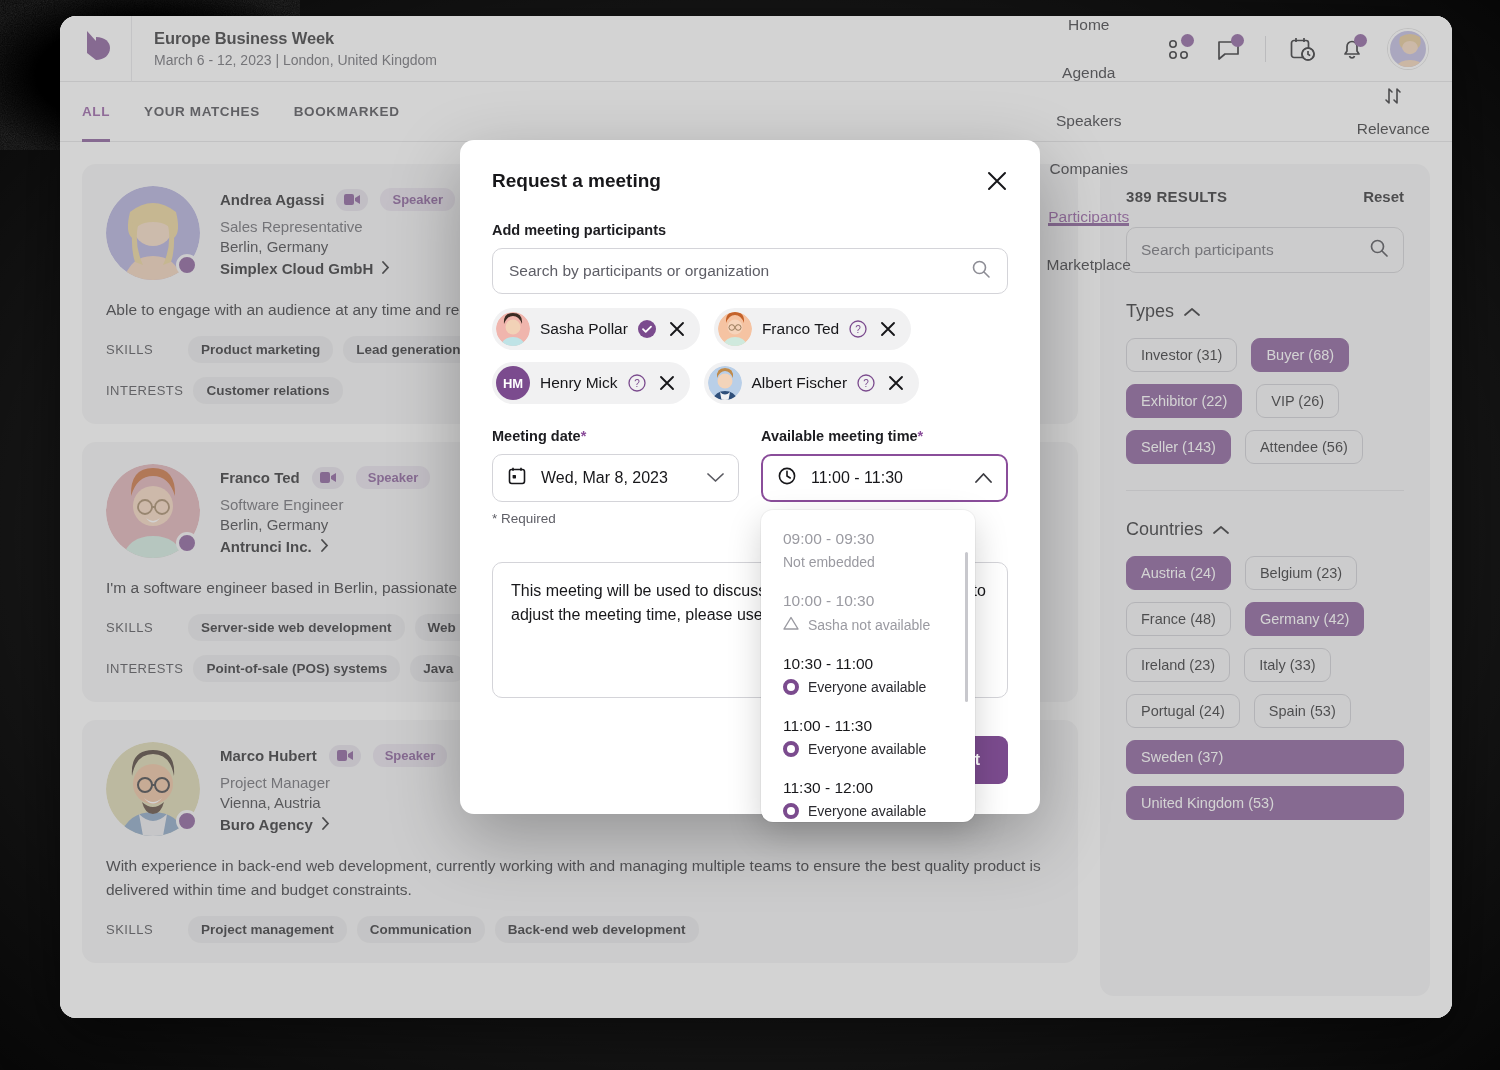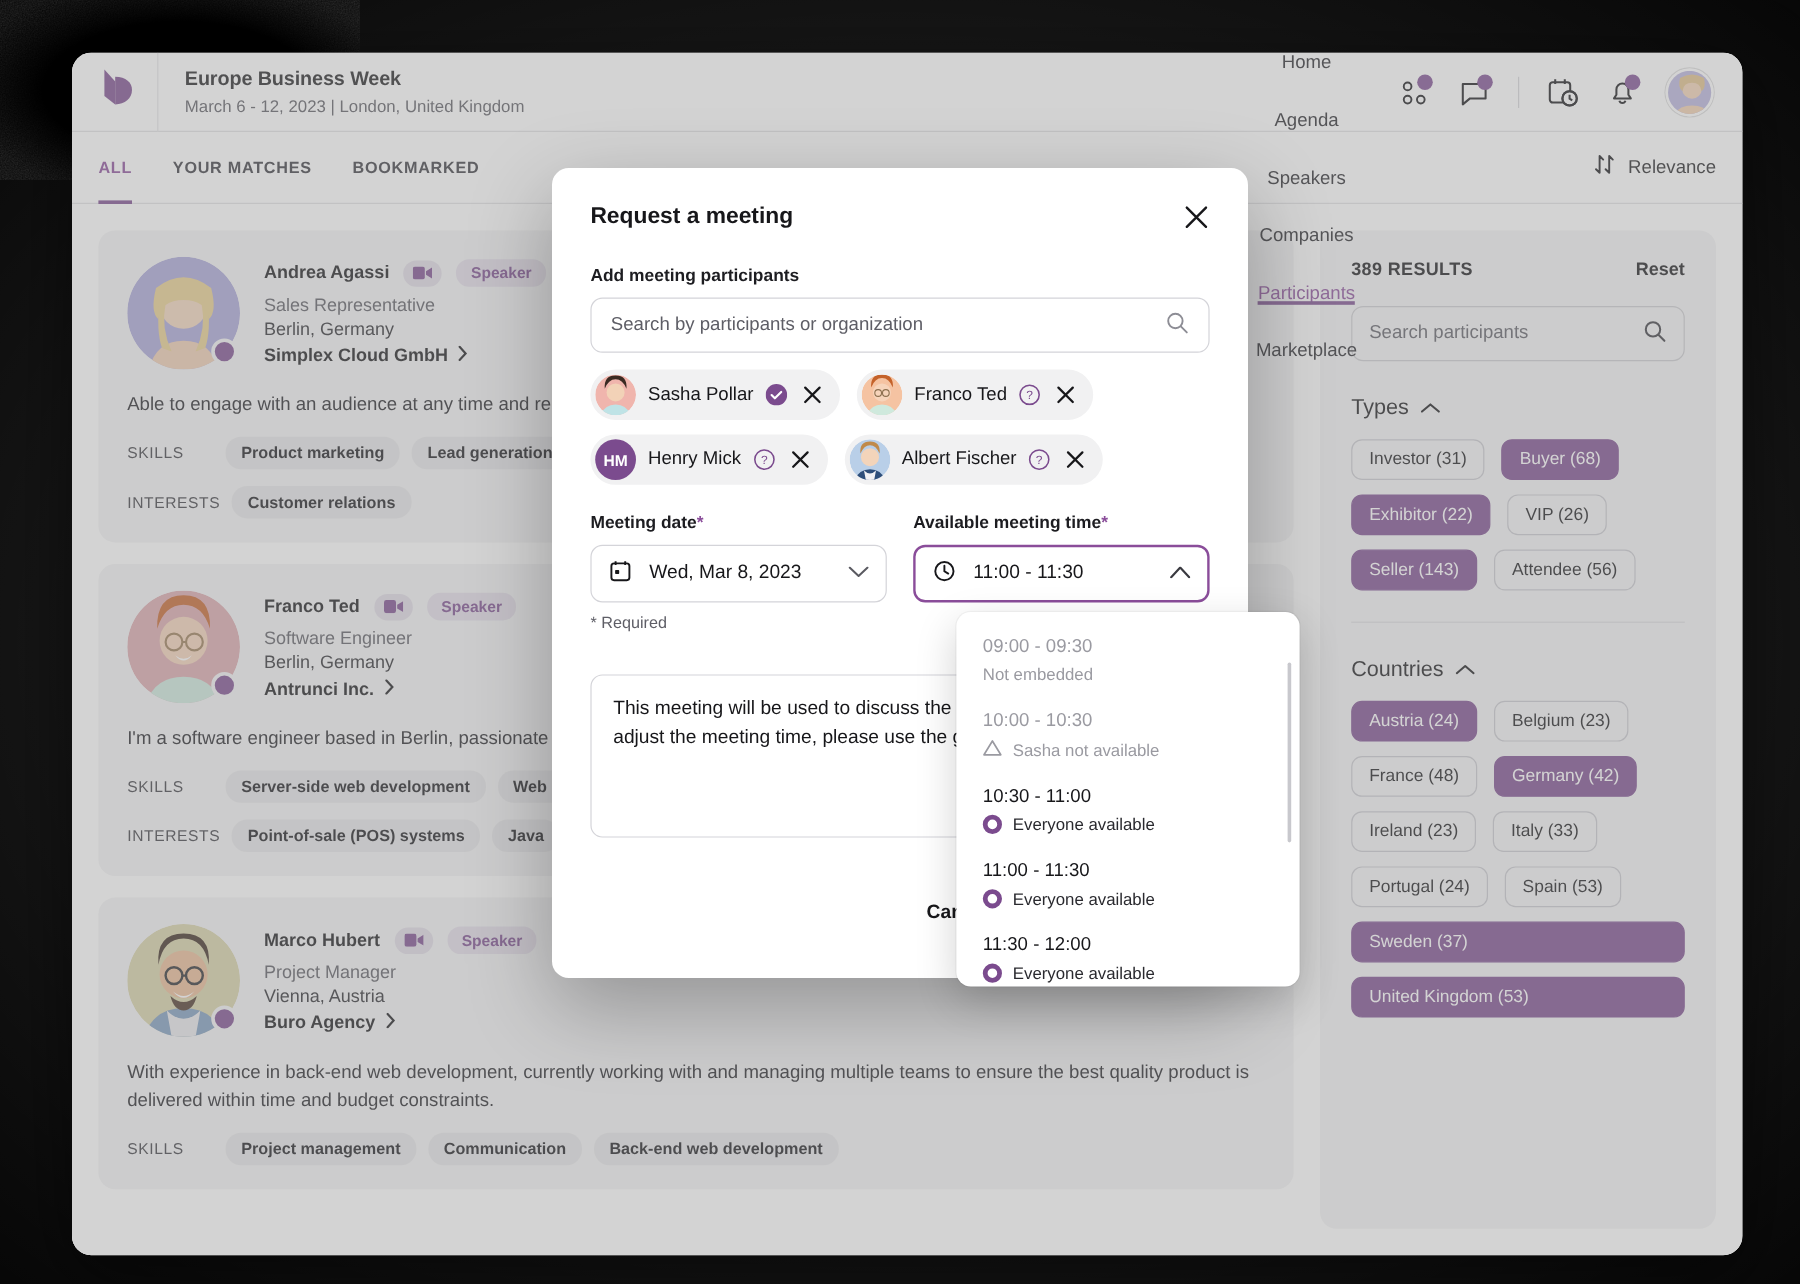--- a/index.html
+++ b/index.html
@@ -22,7 +22,7 @@
   
   #app {
     position: absolute;
-    left: 60px; top: 44px; width: 1392px; height: 1002px;
+    left: 60px; top: 16px; width: 1392px; height: 1002px;
     background: #fff;
     border-radius: 16px;
     overflow: hidden;

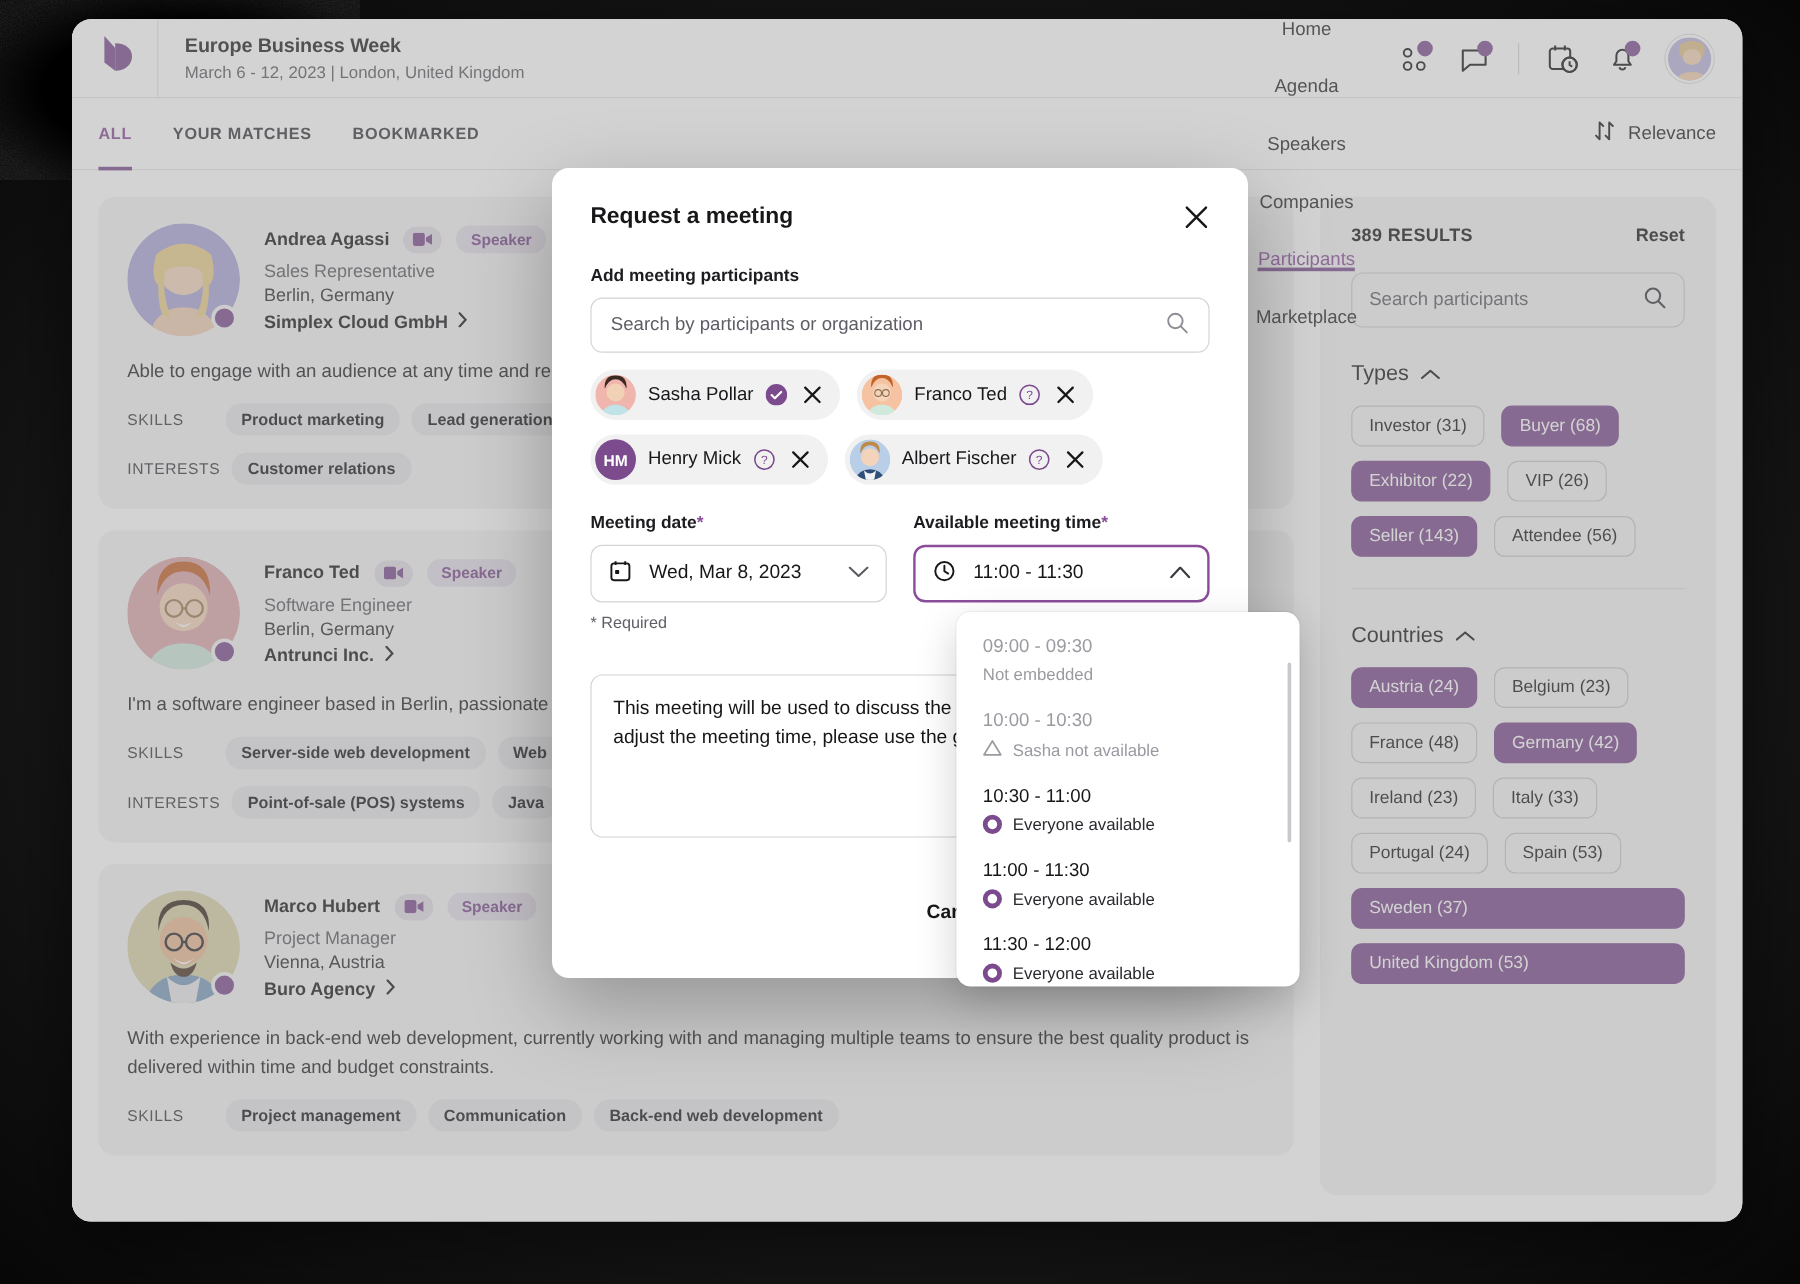--- a/index.html
+++ b/index.html
@@ -85,7 +85,7 @@
   .tab.active:after { content:""; position:absolute; left:0; right:0; bottom:0; height:3px; background:#7b4b8e; }
   .sortbtn {
     margin-left:auto; display:flex; align-items:center; gap:10px;
-    font-size: 15.5px; color:#1f1f22; cursor:pointer;
+    font-size: 15.5px; color:#1f1f22; cursor:pointer;flex-direction:column;
   }
 
   

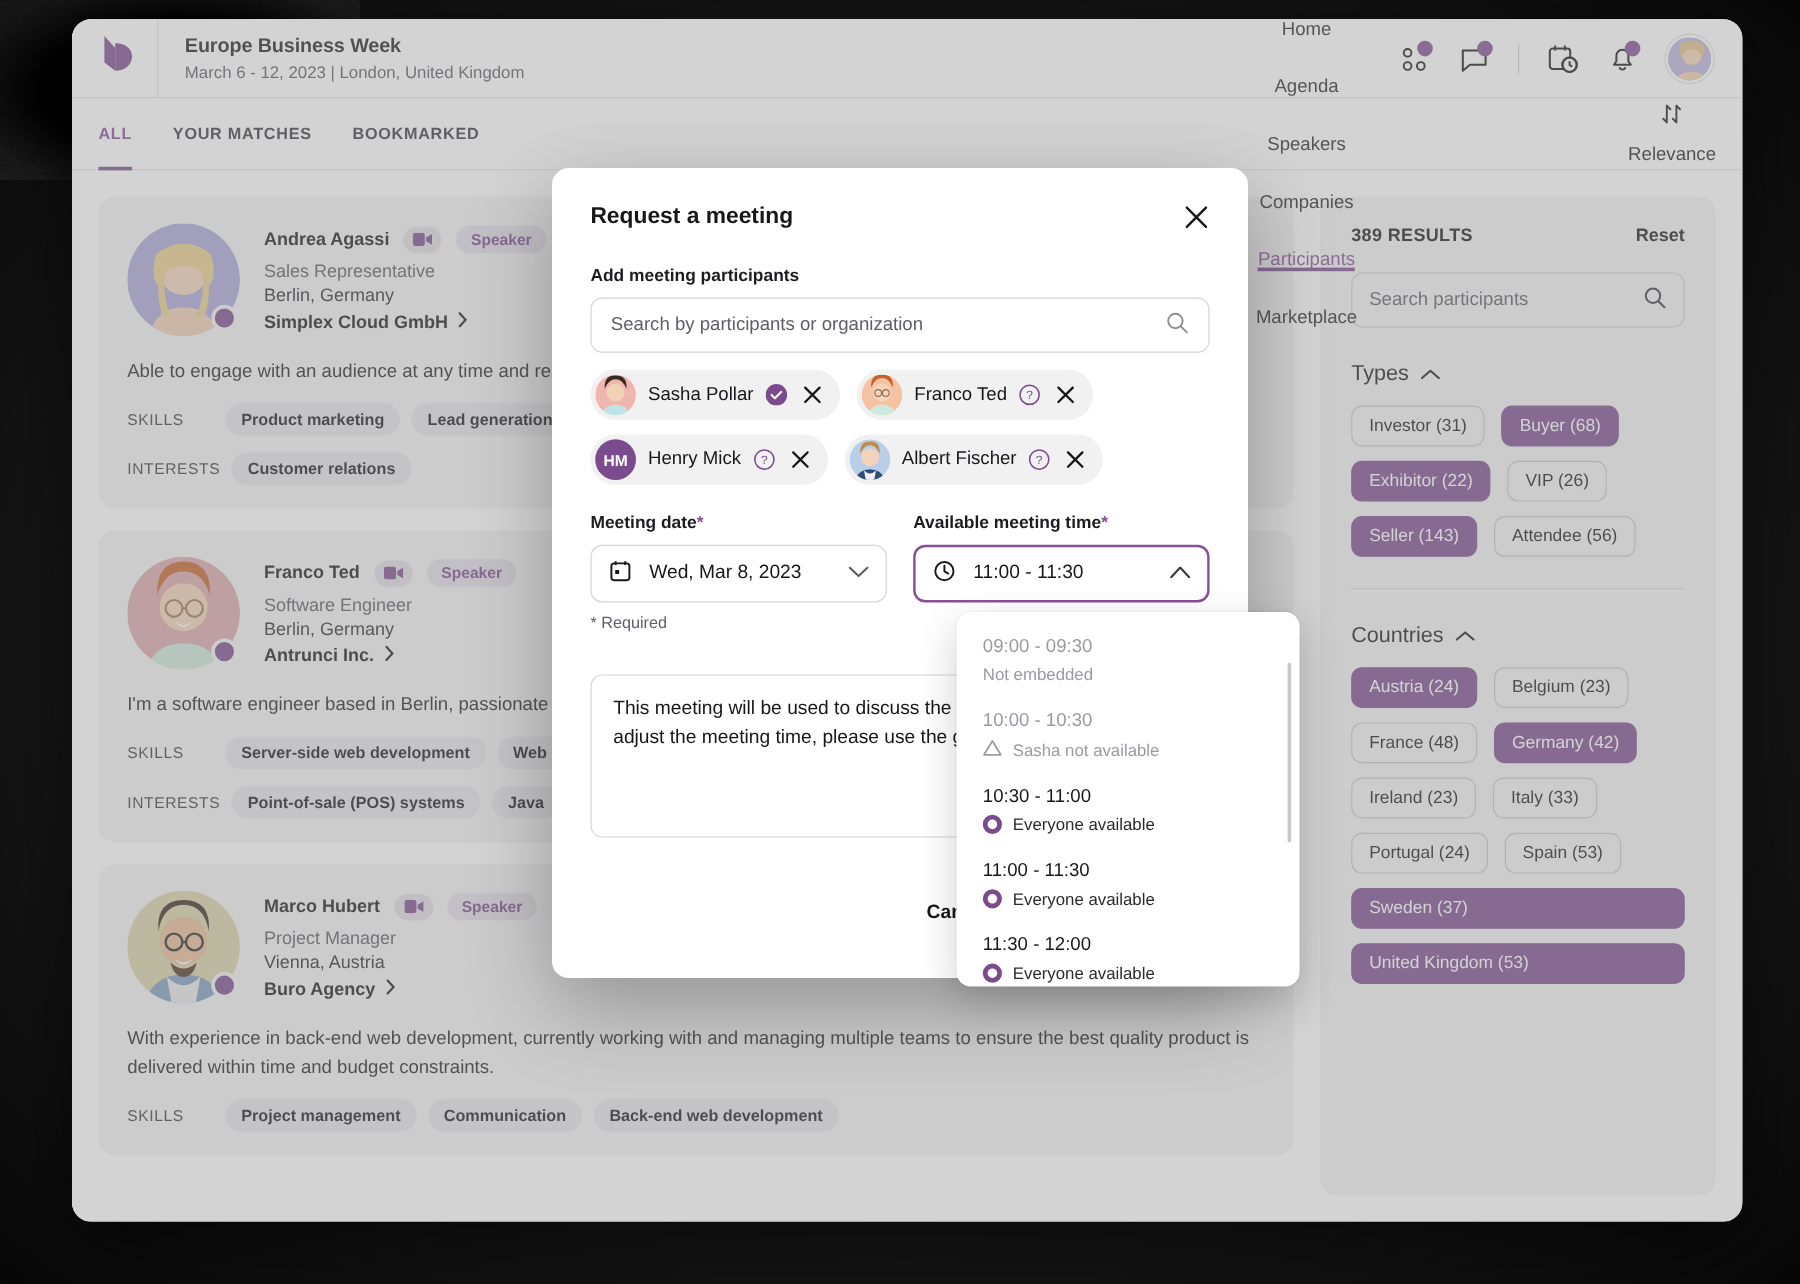--- a/index.html
+++ b/index.html
@@ -210,10 +210,10 @@
   .reqnote { font-size: 13.5px; color:#5e5e66; margin-top: 9px; }
 
   .tdrop {
-    position: absolute; z-index: 70; left: 0; top: 82px; width: 286px;
+    position: absolute; z-index: 70; left: 0; top: 82px; width: 214px;
     background:#fff; border-radius: 12px;
     box-shadow: 0 12px 34px rgba(0,0,0,.18), 0 0 0 1px rgba(0,0,0,.04);
-    padding: 20px 0 16px 0; max-height: 312px; overflow: hidden; margin-left: 36px;
+    padding: 20px 0 16px 0; max-height: 312px; overflow: hidden;
   }
   .tdrop-inner { padding: 0 22px; }
   .tslot { margin-bottom: 22px; }

